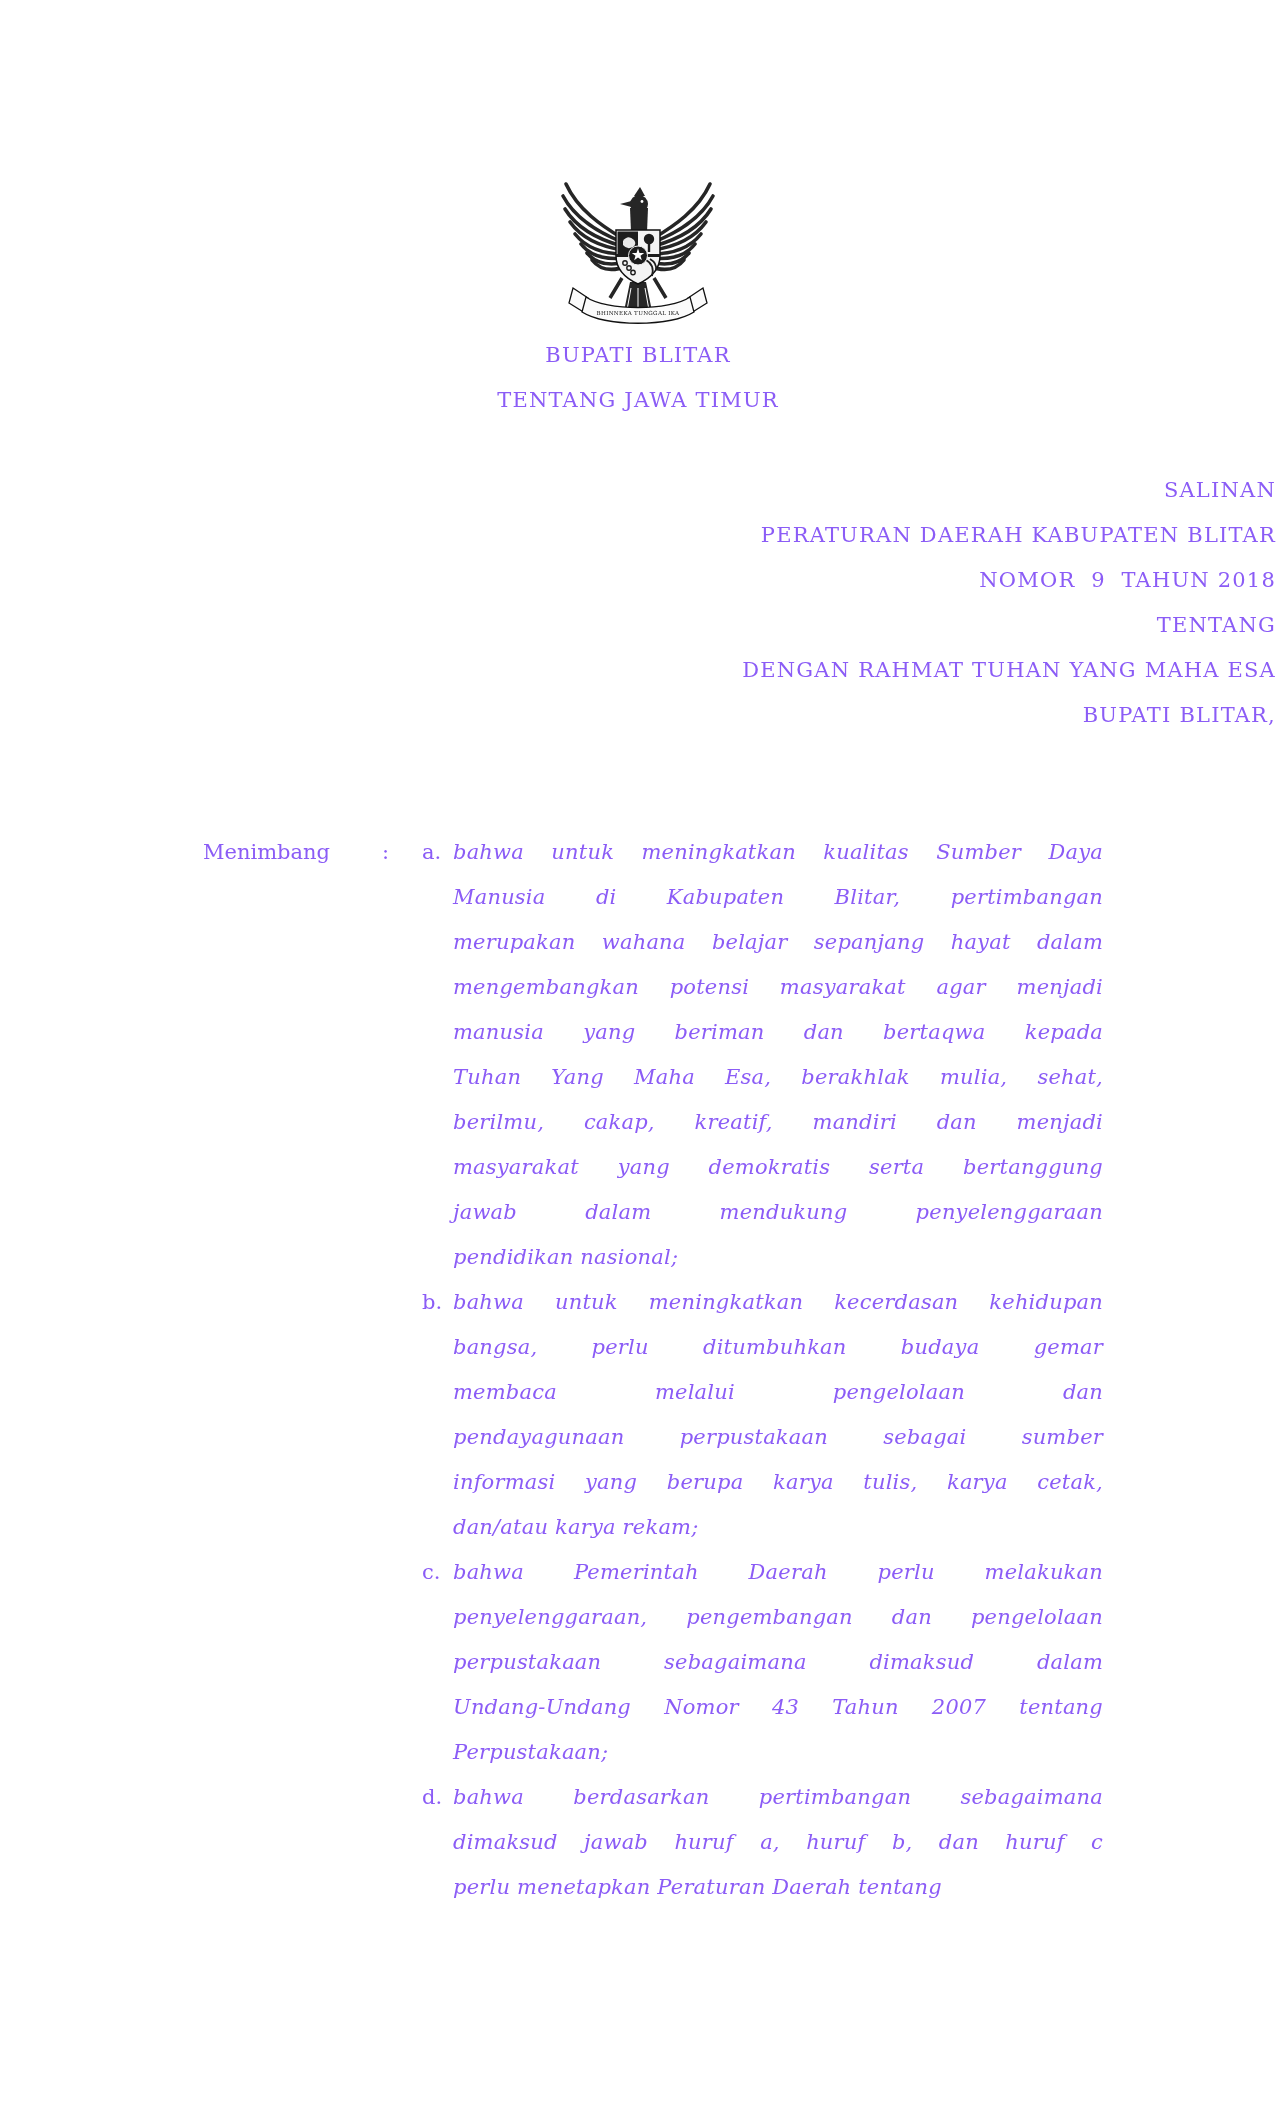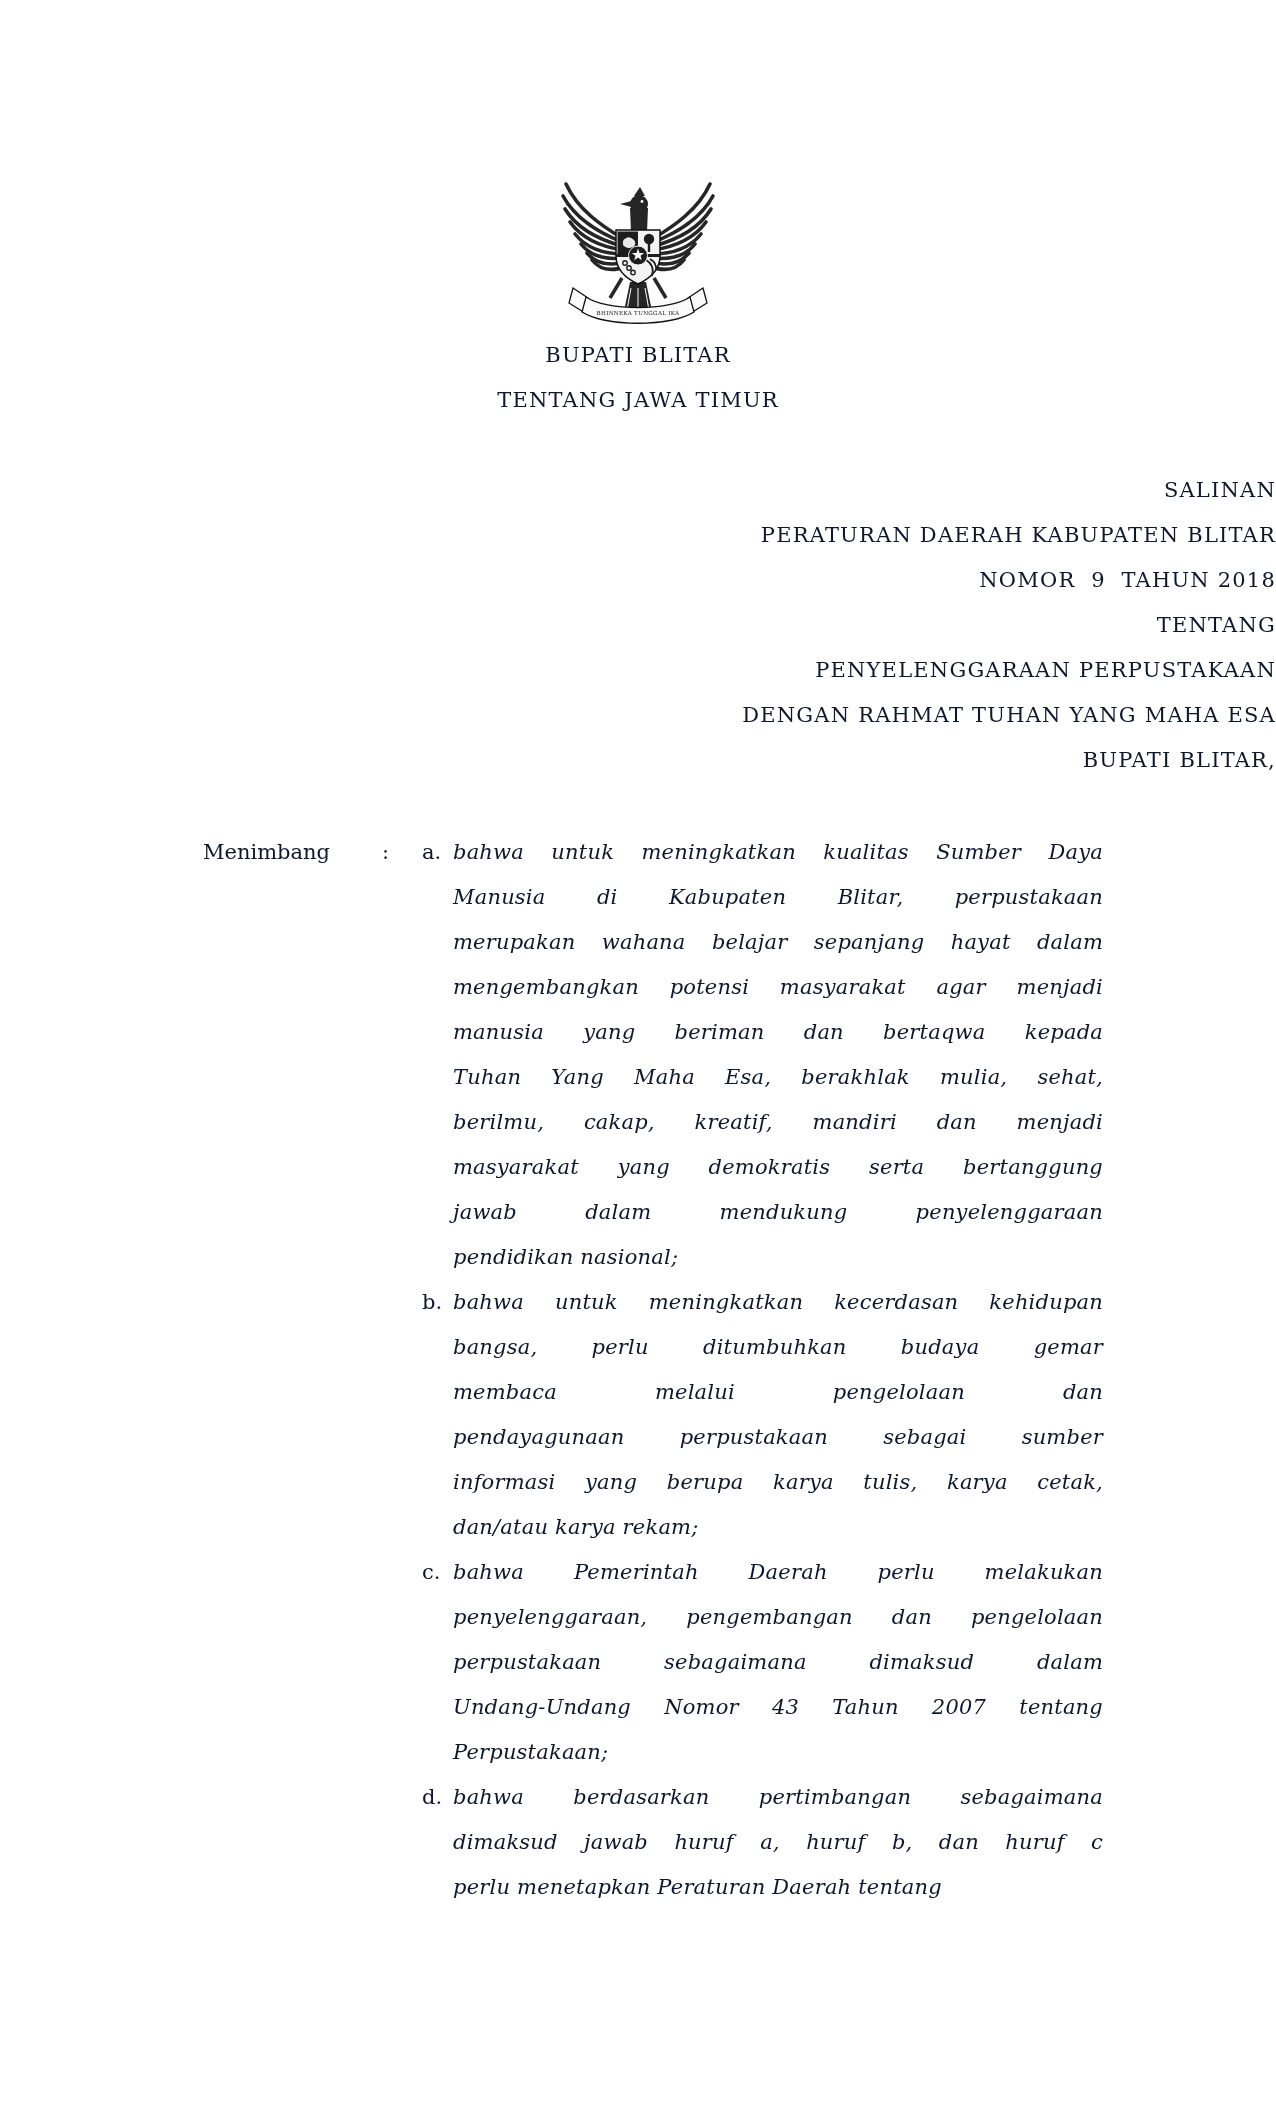--- a/index.html
+++ b/index.html
@@ -10,7 +10,7 @@
     background:#ffffff;
     overflow:hidden;
     font-family:"DejaVu Serif","Liberation Serif",serif;
-    color:#0f172a;
+    color:#8b5cf6;
   }
   .emblem{position:absolute;left:558px;top:178px;width:164px;height:160px;}
   .emblem svg{width:100%;height:100%;display:block;}

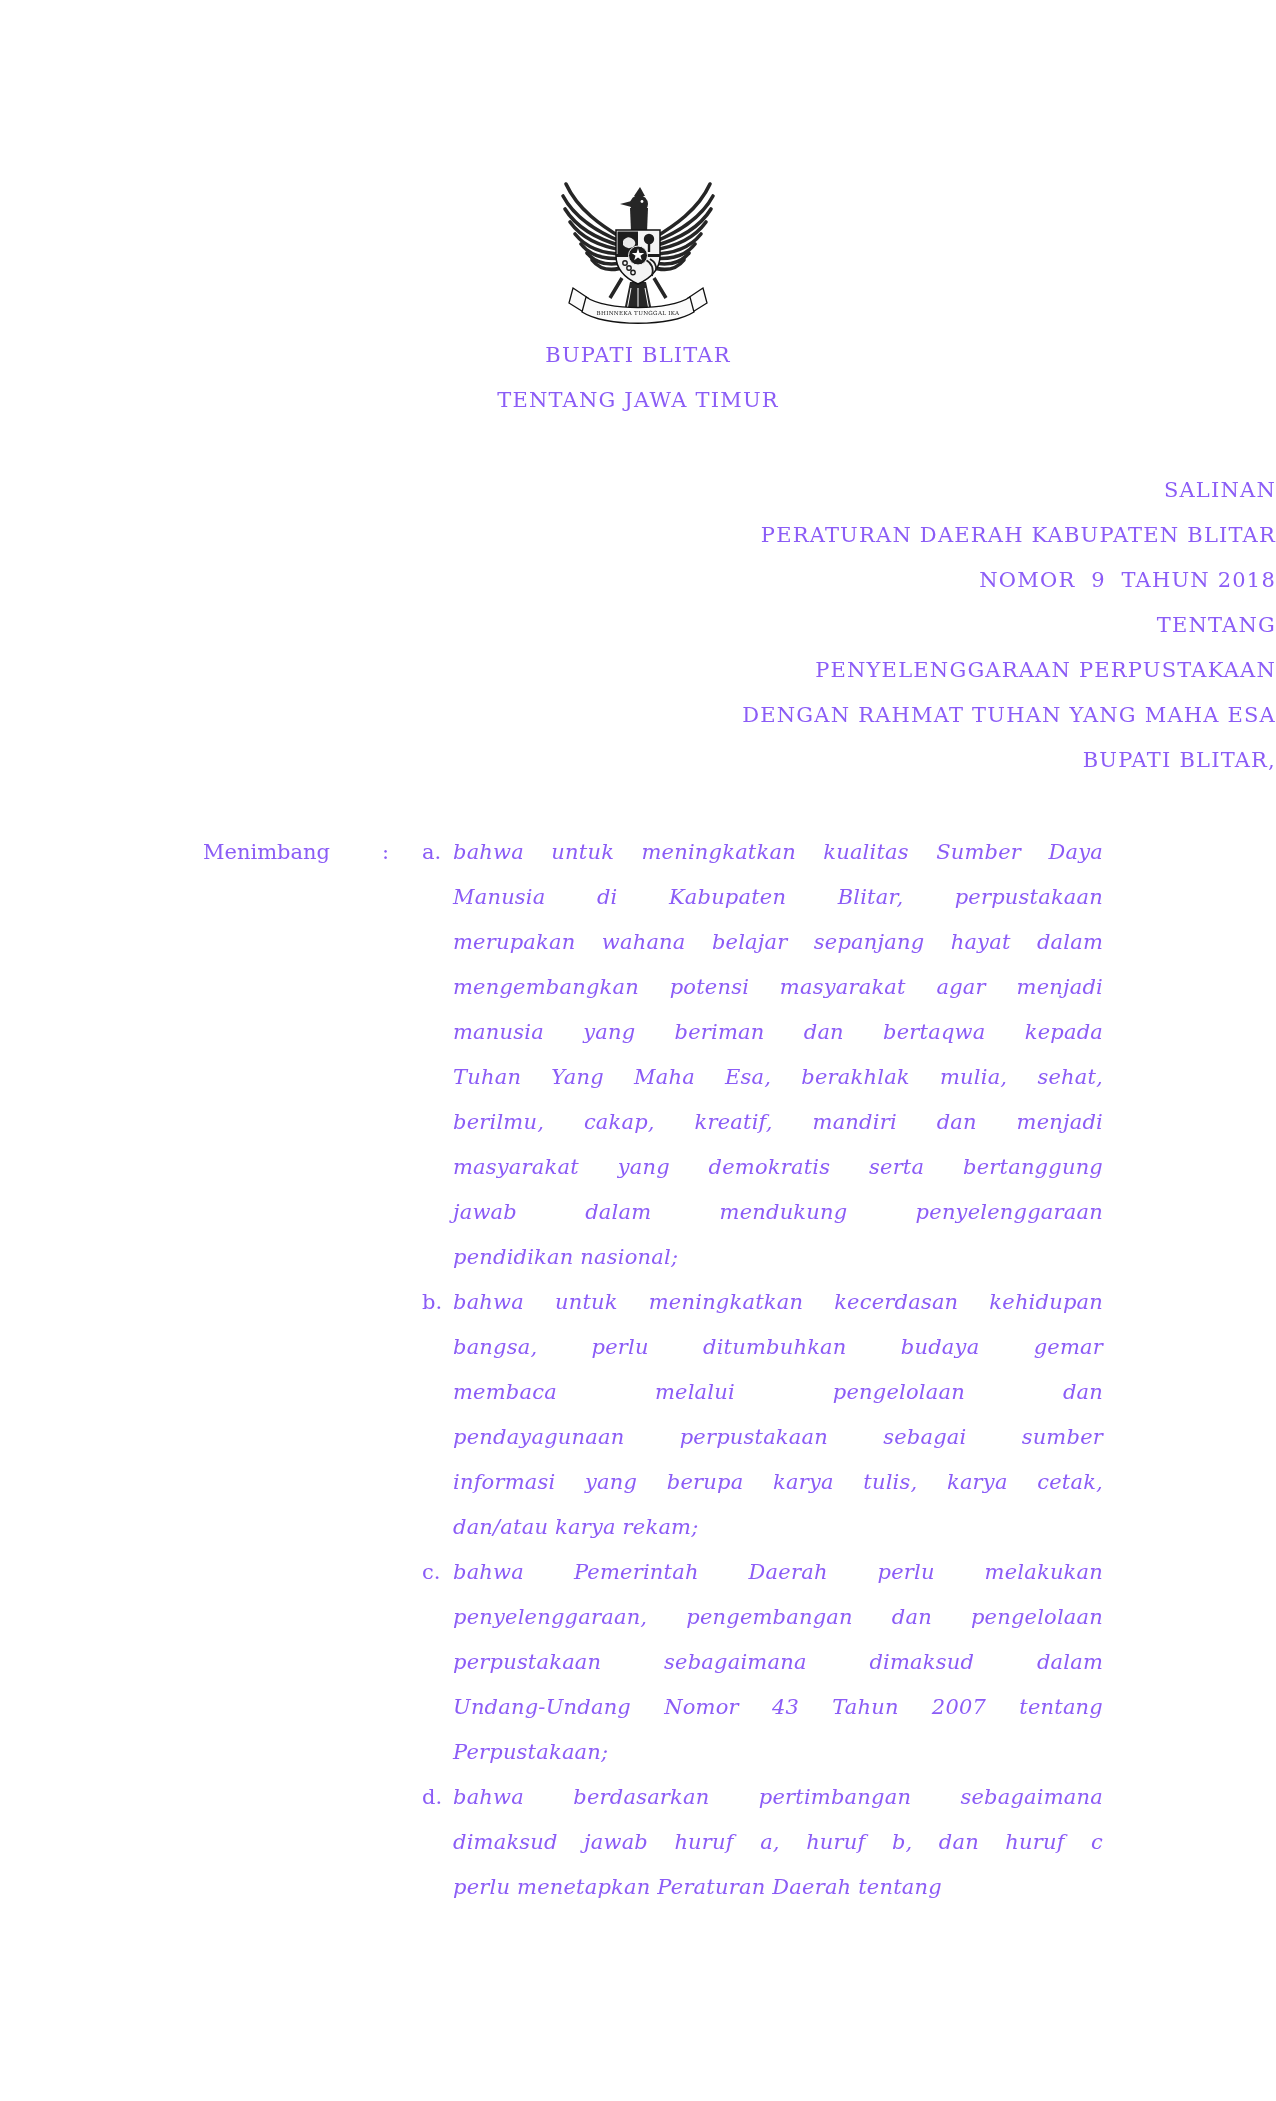--- a/index.html
+++ b/index.html
@@ -119,7 +119,6 @@
     <div class="hline">PERATURAN DAERAH KABUPATEN BLITAR</div>
     <div class="hline">NOMOR  9  TAHUN 2018</div>
     <div class="hline">TENTANG</div>
-    <div class="hline">PENYELENGGARAAN PERPUSTAKAAN</div>
     <div class="hline">DENGAN RAHMAT TUHAN YANG MAHA ESA</div>
     <div class="hline">BUPATI BLITAR,</div>
   </div>

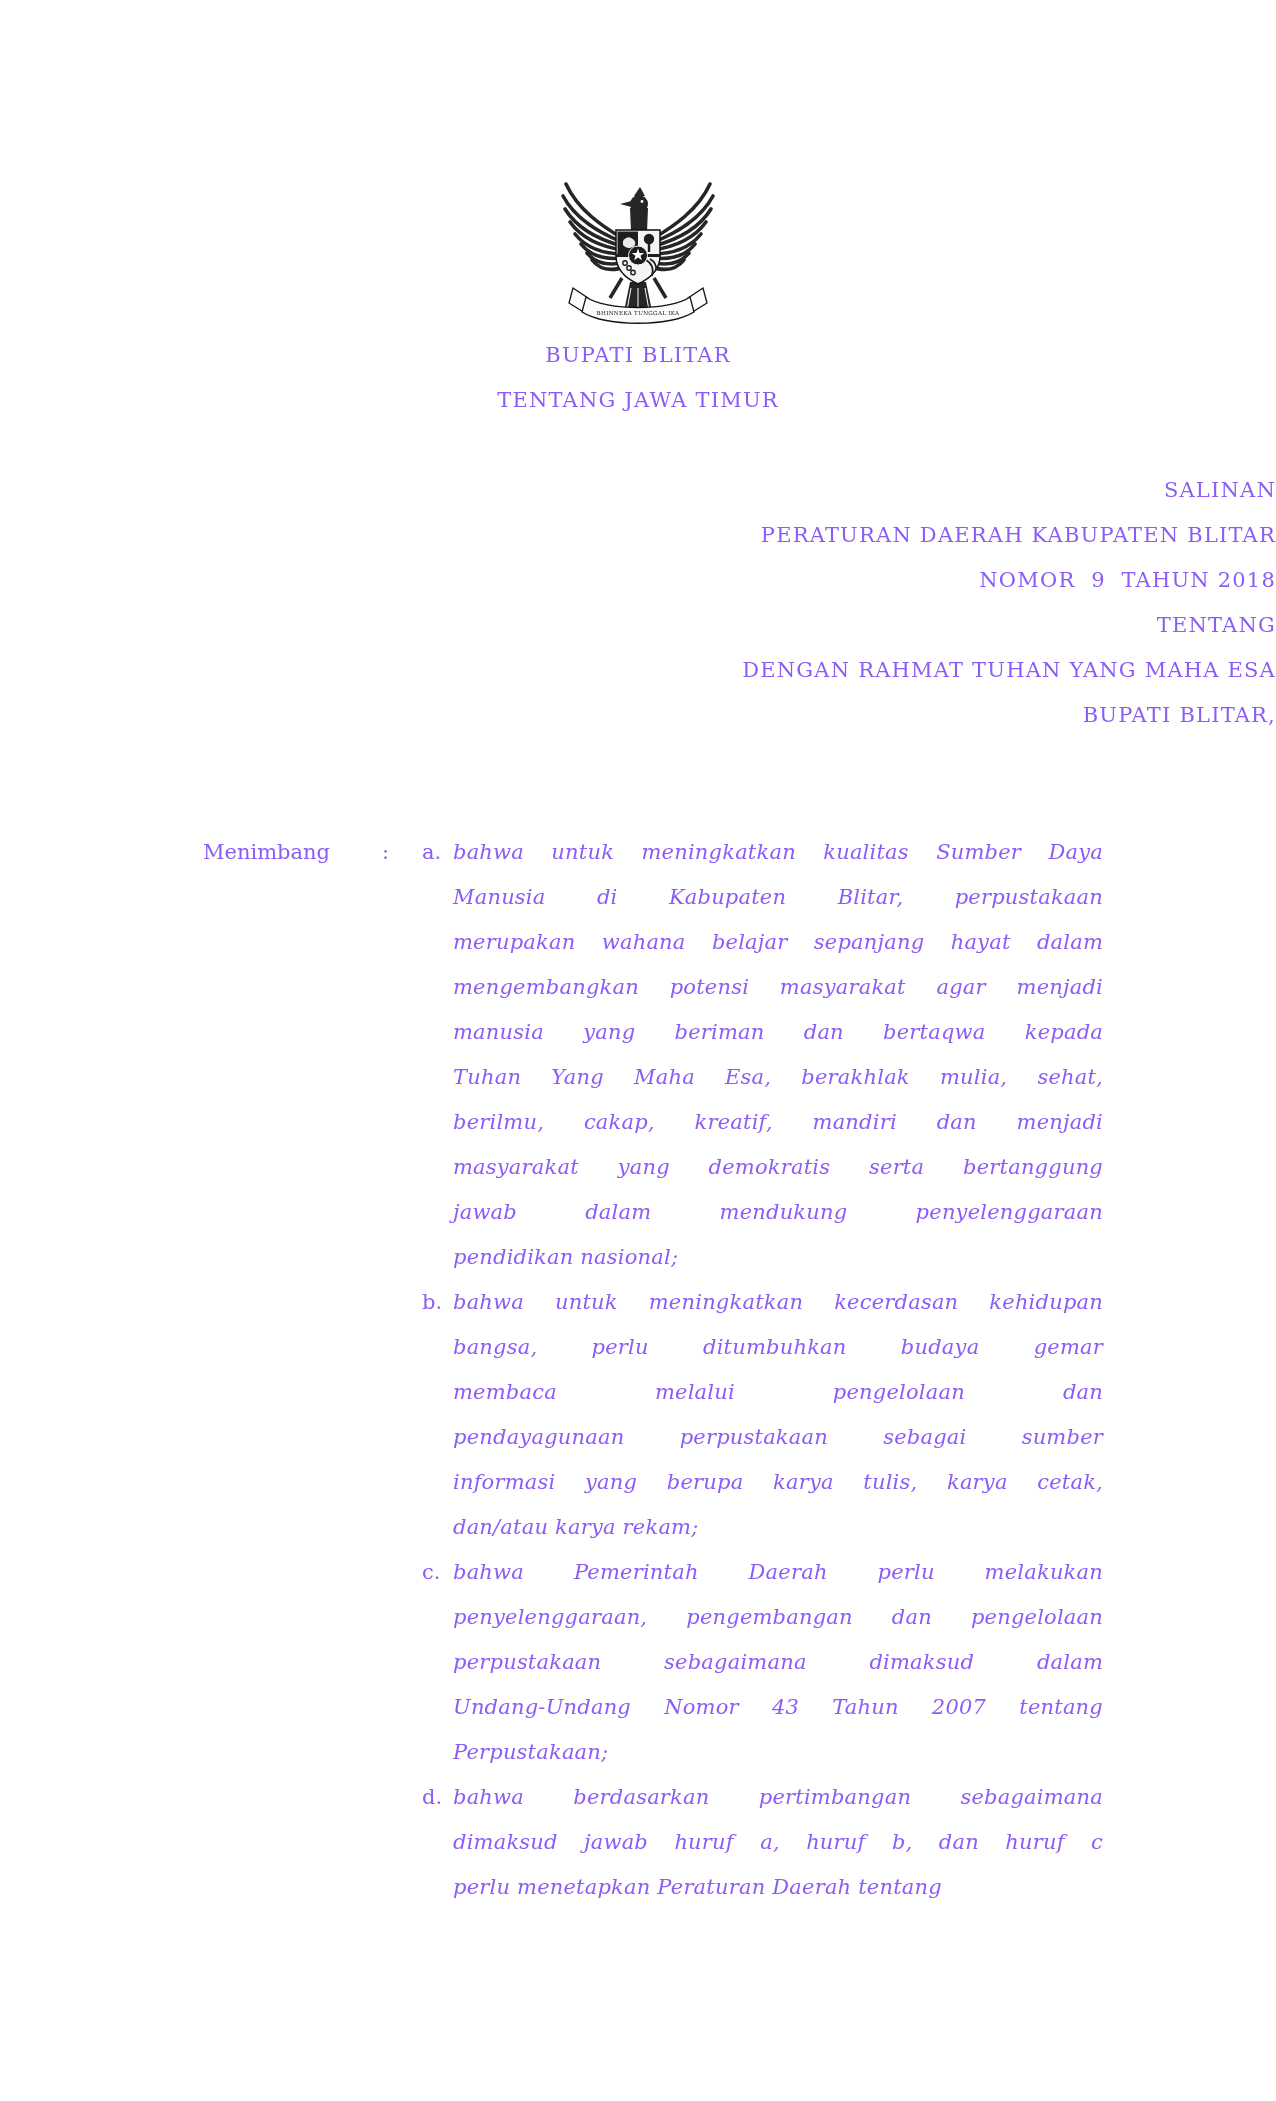--- a/index.html
+++ b/index.html
@@ -131,7 +131,7 @@
         <div class="m-letter">a.</div>
         <div class="m-lines">
             <div class="tline">bahwa untuk meningkatkan kualitas Sumber Daya</div>
-            <div class="tline">Manusia di Kabupaten Blitar, perpustakaan</div>
+            <div class="tline">Manusia di Kabupaten Blitar, pertimbangan</div>
             <div class="tline">merupakan wahana belajar sepanjang hayat dalam</div>
             <div class="tline">mengembangkan potensi masyarakat agar menjadi</div>
             <div class="tline">manusia yang beriman dan bertaqwa kepada</div>

